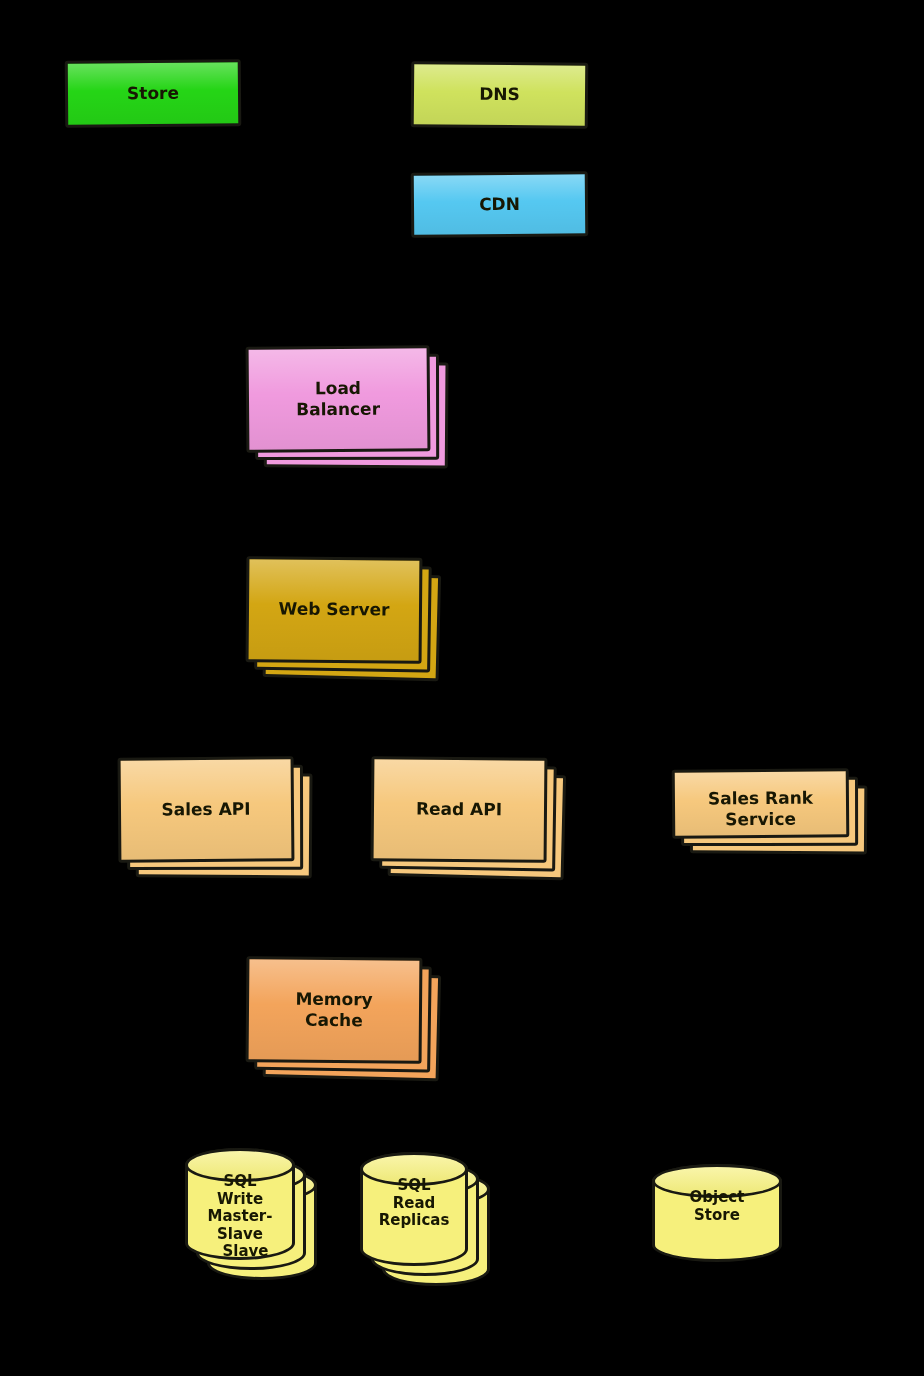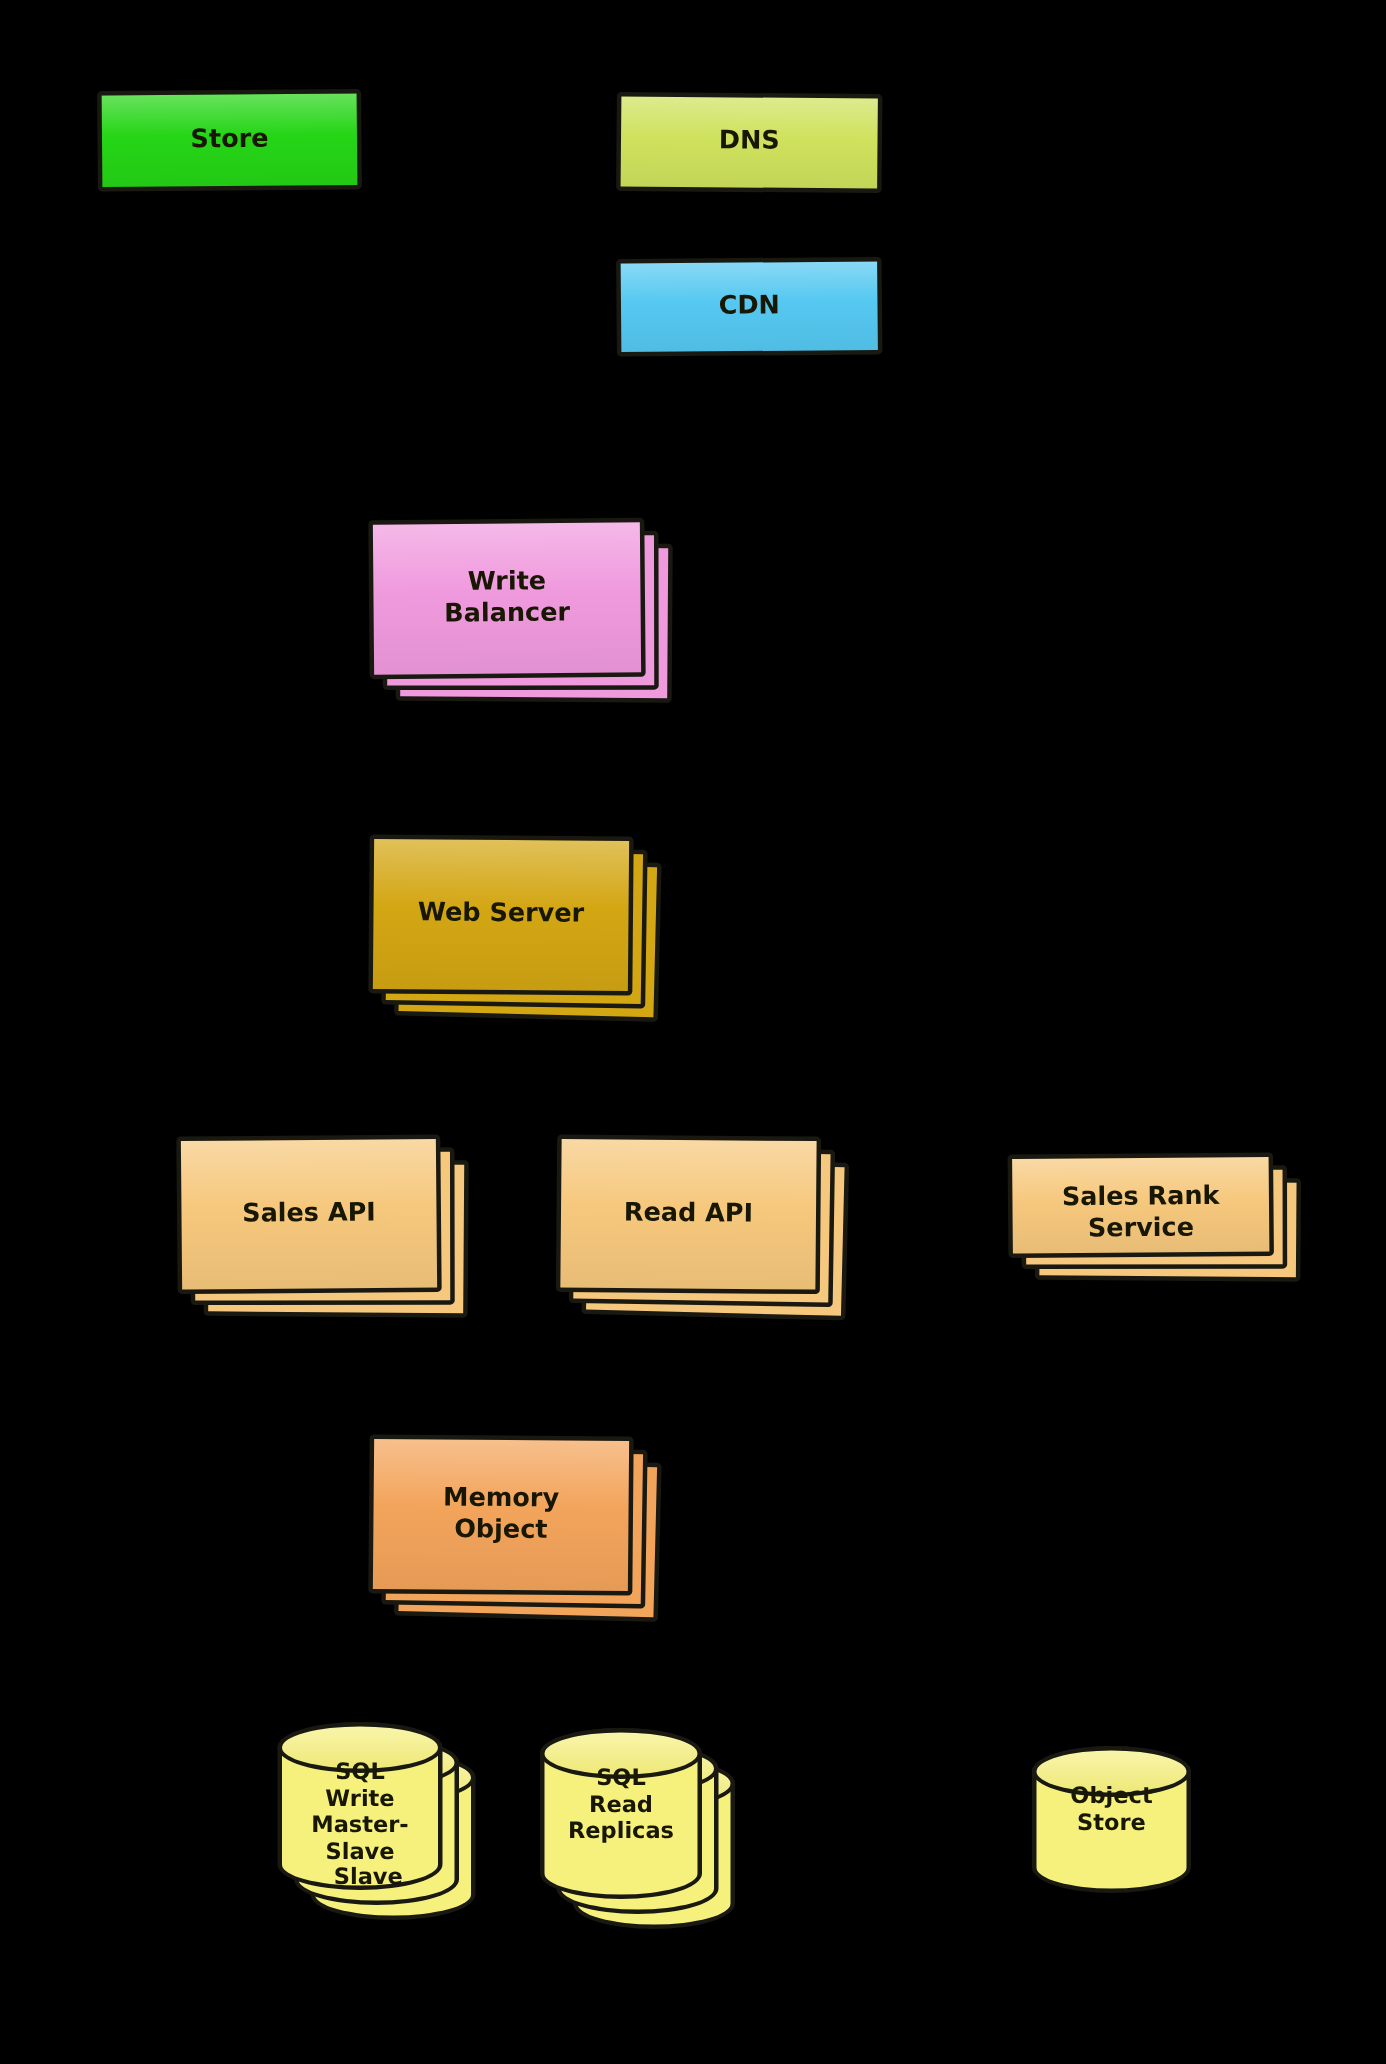--- a/index.html
+++ b/index.html
@@ -102,7 +102,7 @@
     <div class="shadow s2 c-lb"></div>
     <div class="shadow s1 c-lb"></div>
     <div class="face c-lb">
-      <span class="label">Write Balancer</span>
+      <span class="label">Load Balancer</span>
     </div>
   </div>
 

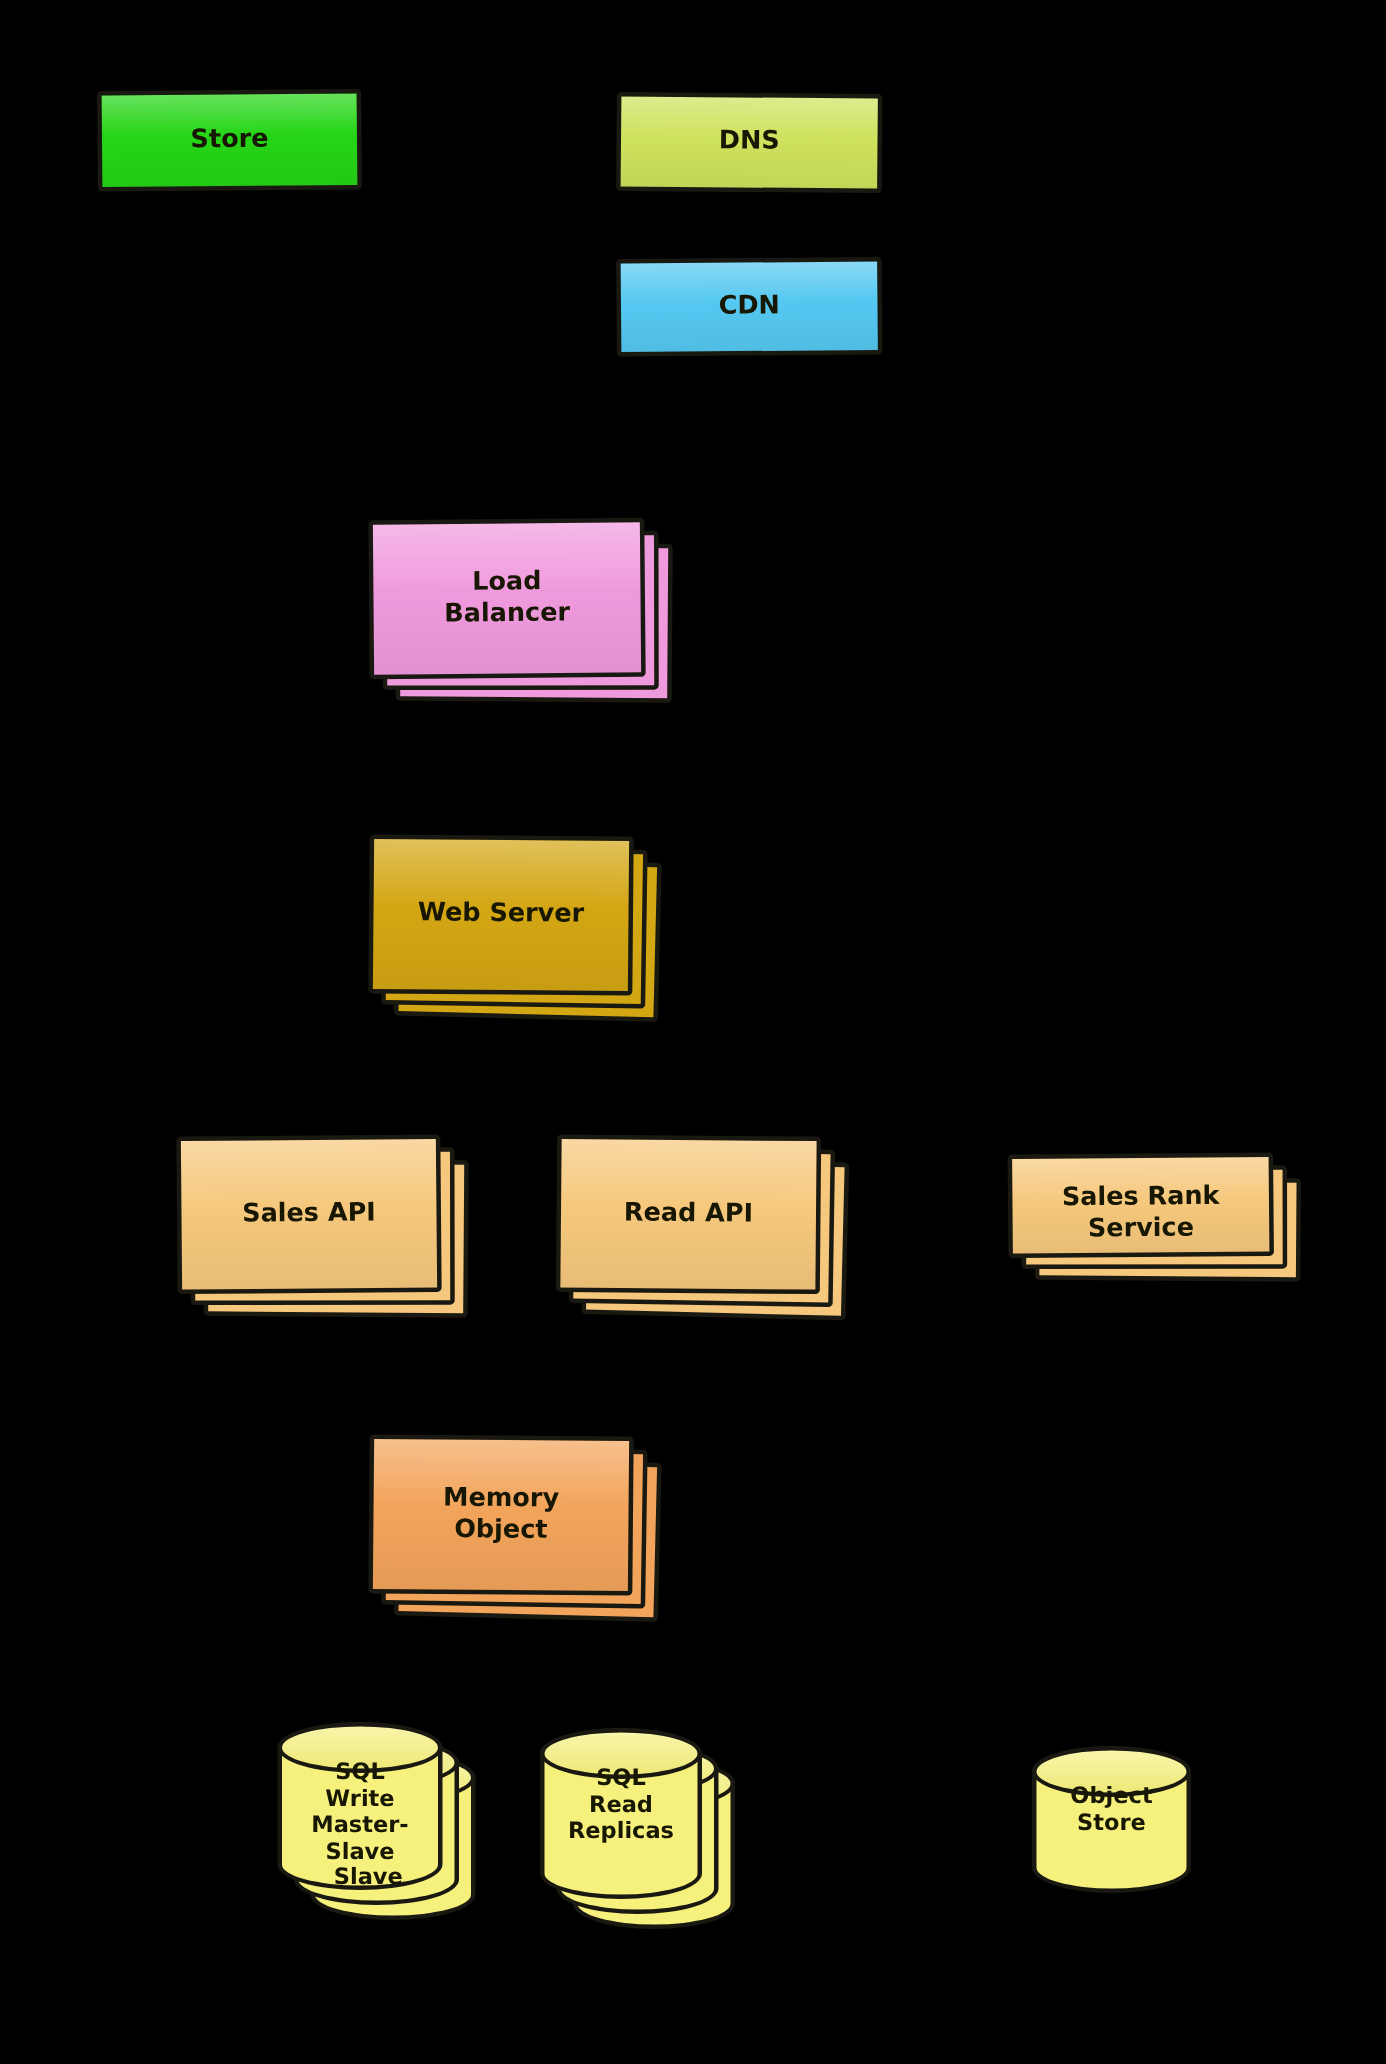--- a/index.html
+++ b/index.html
@@ -142,7 +142,7 @@
     <div class="shadow s2 c-mc"></div>
     <div class="shadow s1 c-mc"></div>
     <div class="face c-mc">
-      <span class="label">Memory Object</span>
+      <span class="label">Memory Cache</span>
     </div>
   </div>
 

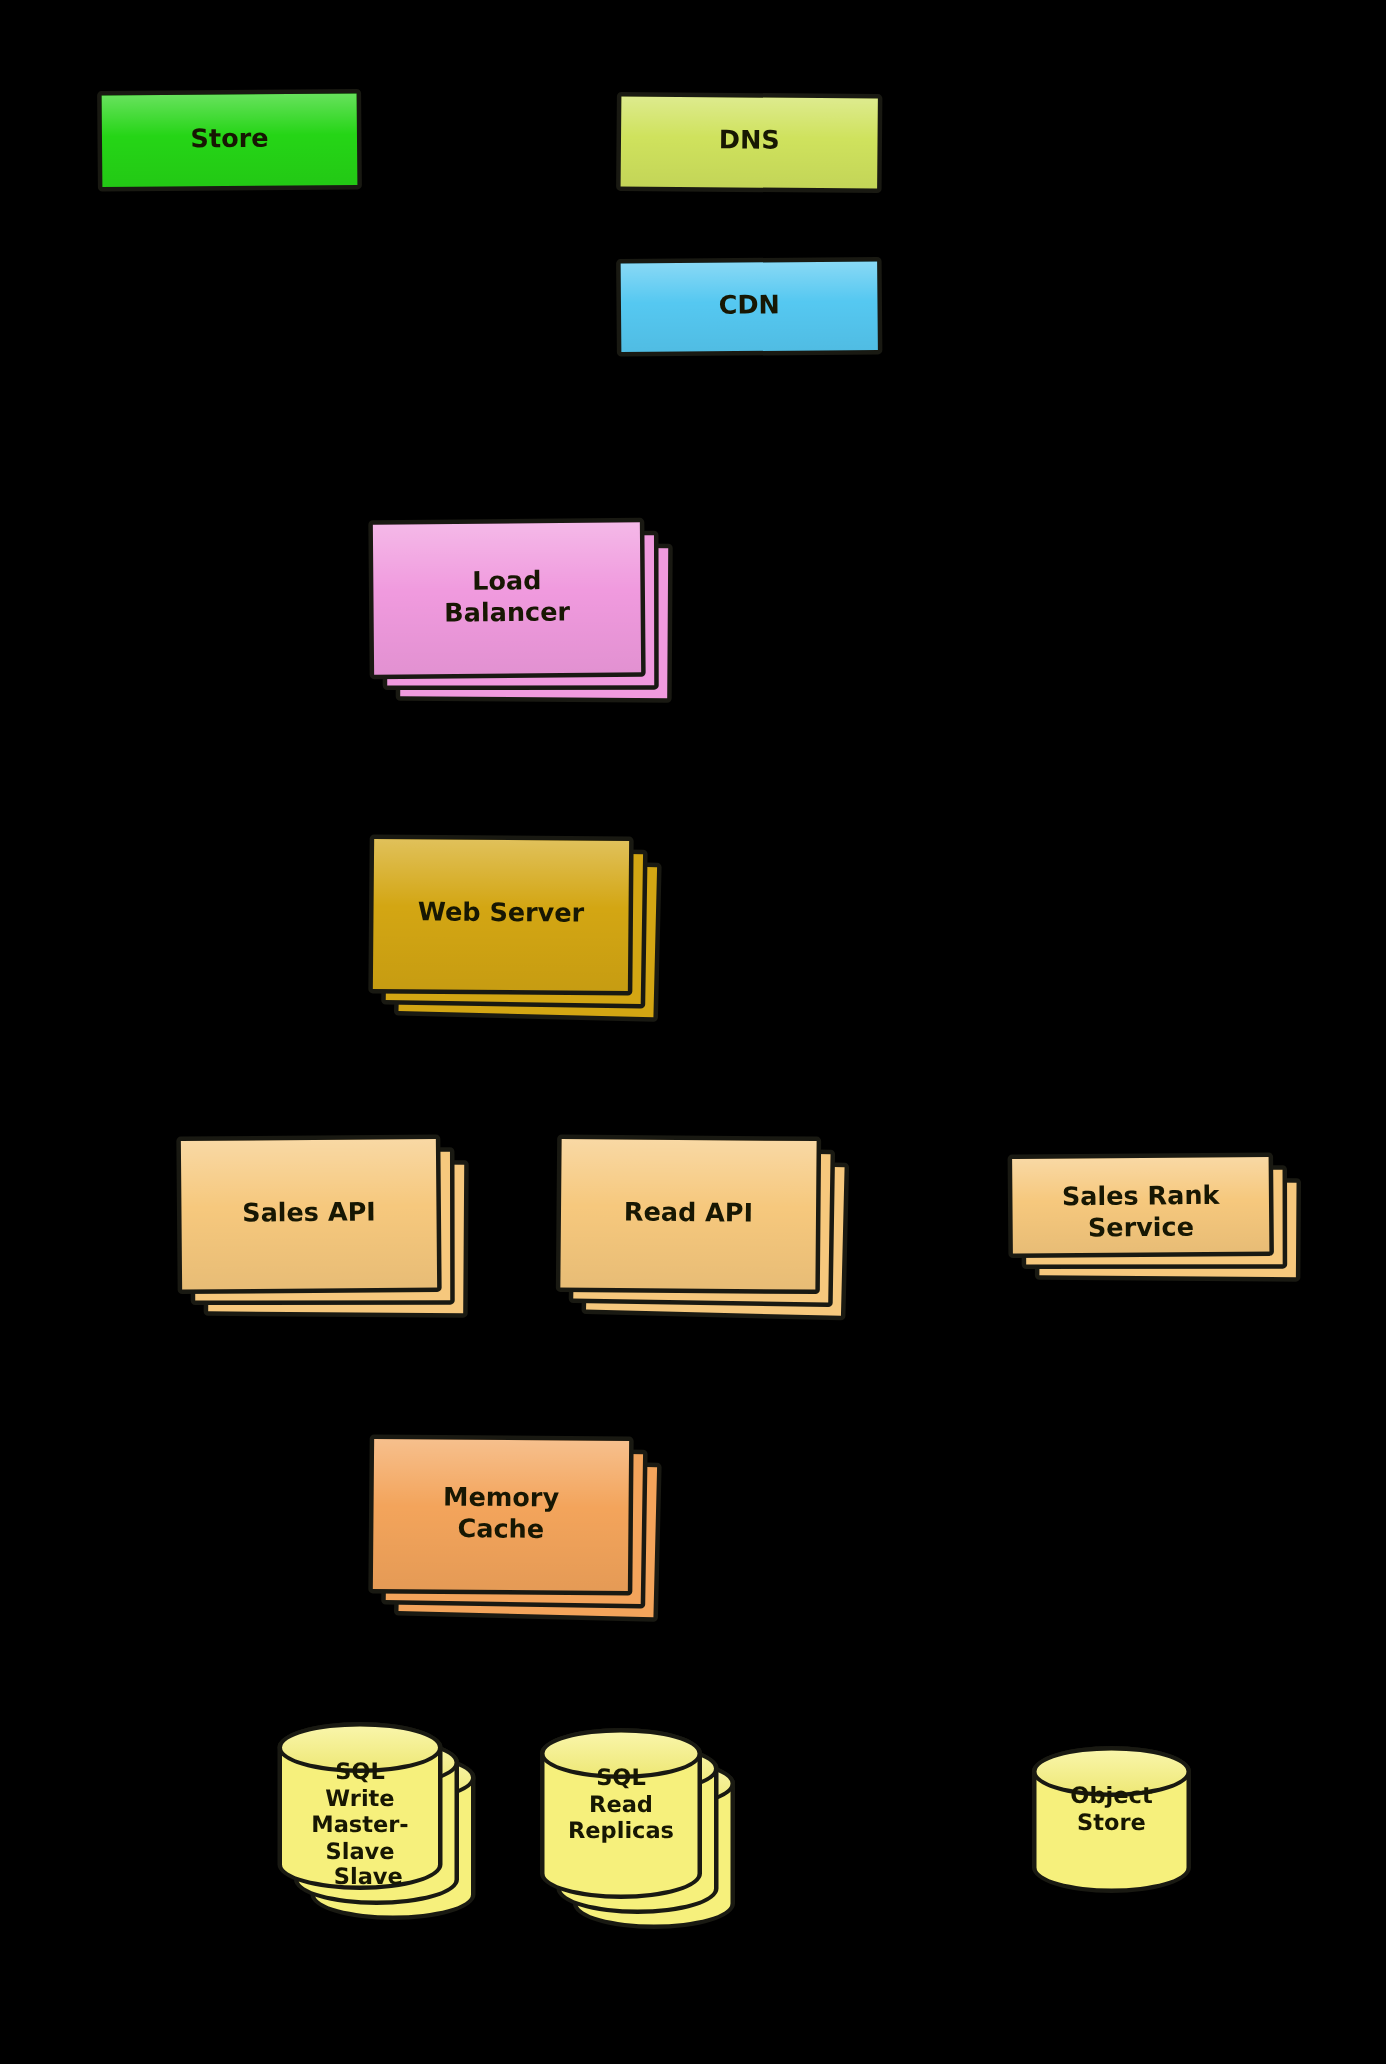--- a/index.html
+++ b/index.html
@@ -167,7 +167,7 @@
     <span class="peek">Slave</span>
   </div>
 
-  <div class="node" style="left:688px; top:1164px; width:106px; height:98px;">
+  <div class="node" style="left:652px; top:1164px; width:130px; height:98px;">
     <div class="cyl">
       <div class="label">
         <span class="inner">Object Store</span>

